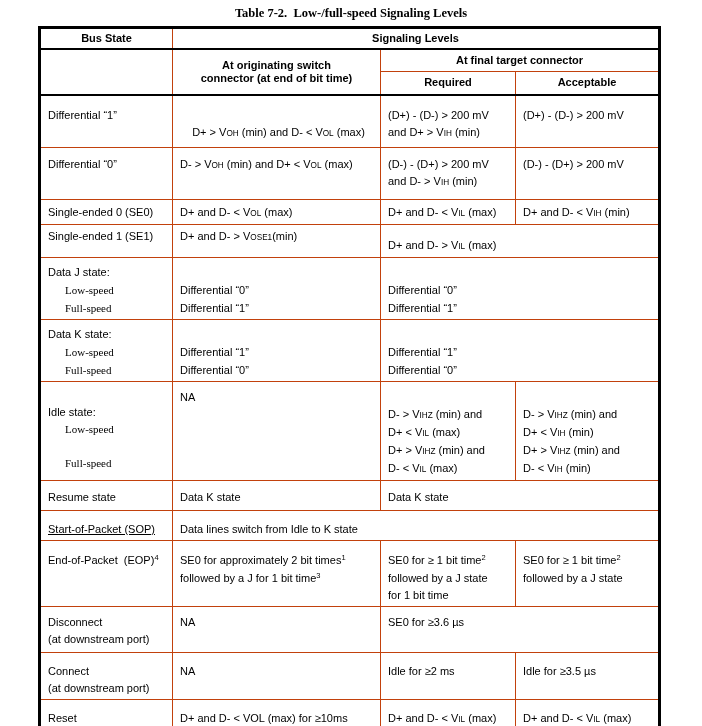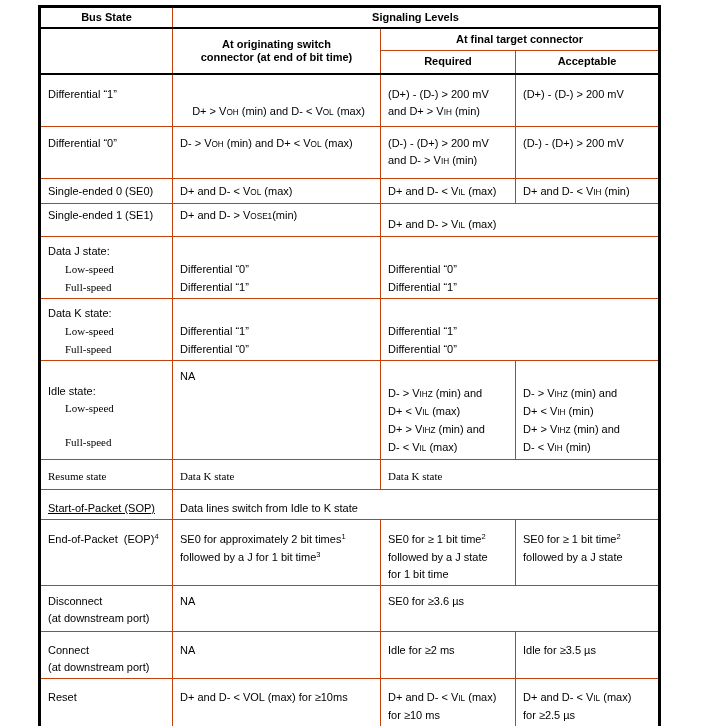--- a/index.html
+++ b/index.html
@@ -38,6 +38,7 @@
 <body>
 
 <div class="page">
+  <div class="doc-title">Table 7-2.  Low-/full-speed Signaling Levels</div>
 
   <table class="sig">
     <colgroup>

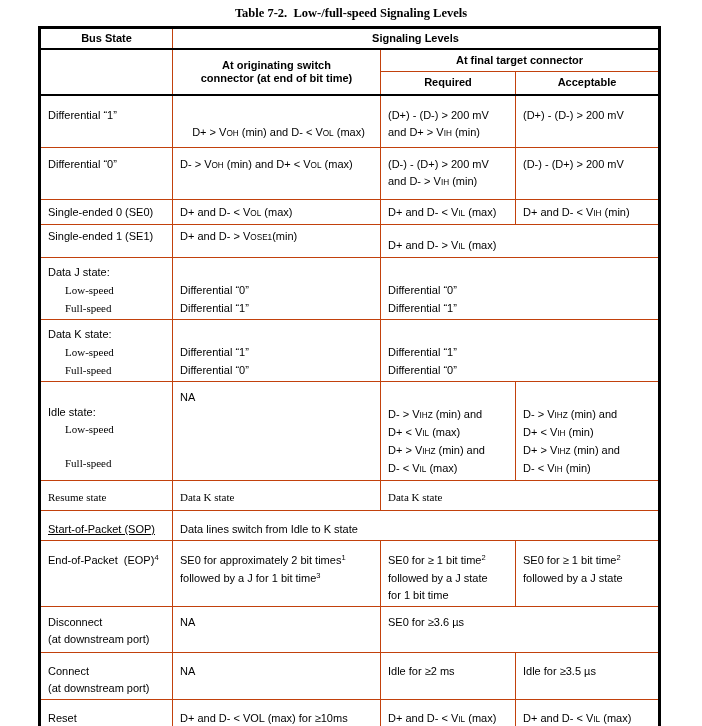--- a/index.html
+++ b/index.html
@@ -180,7 +180,7 @@
             <div class="cell-line">D- &lt; V<span class="vsub">IH</span> (min)</div>
           </td>
         </tr>
-        <tr style="height: 30px; font-family: Liberation Serif, serif;">
+        <tr style="height: 30px;">
           <td style="padding-top: 8px;">
             <div class="cell-line">Resume state</div>
           </td>

